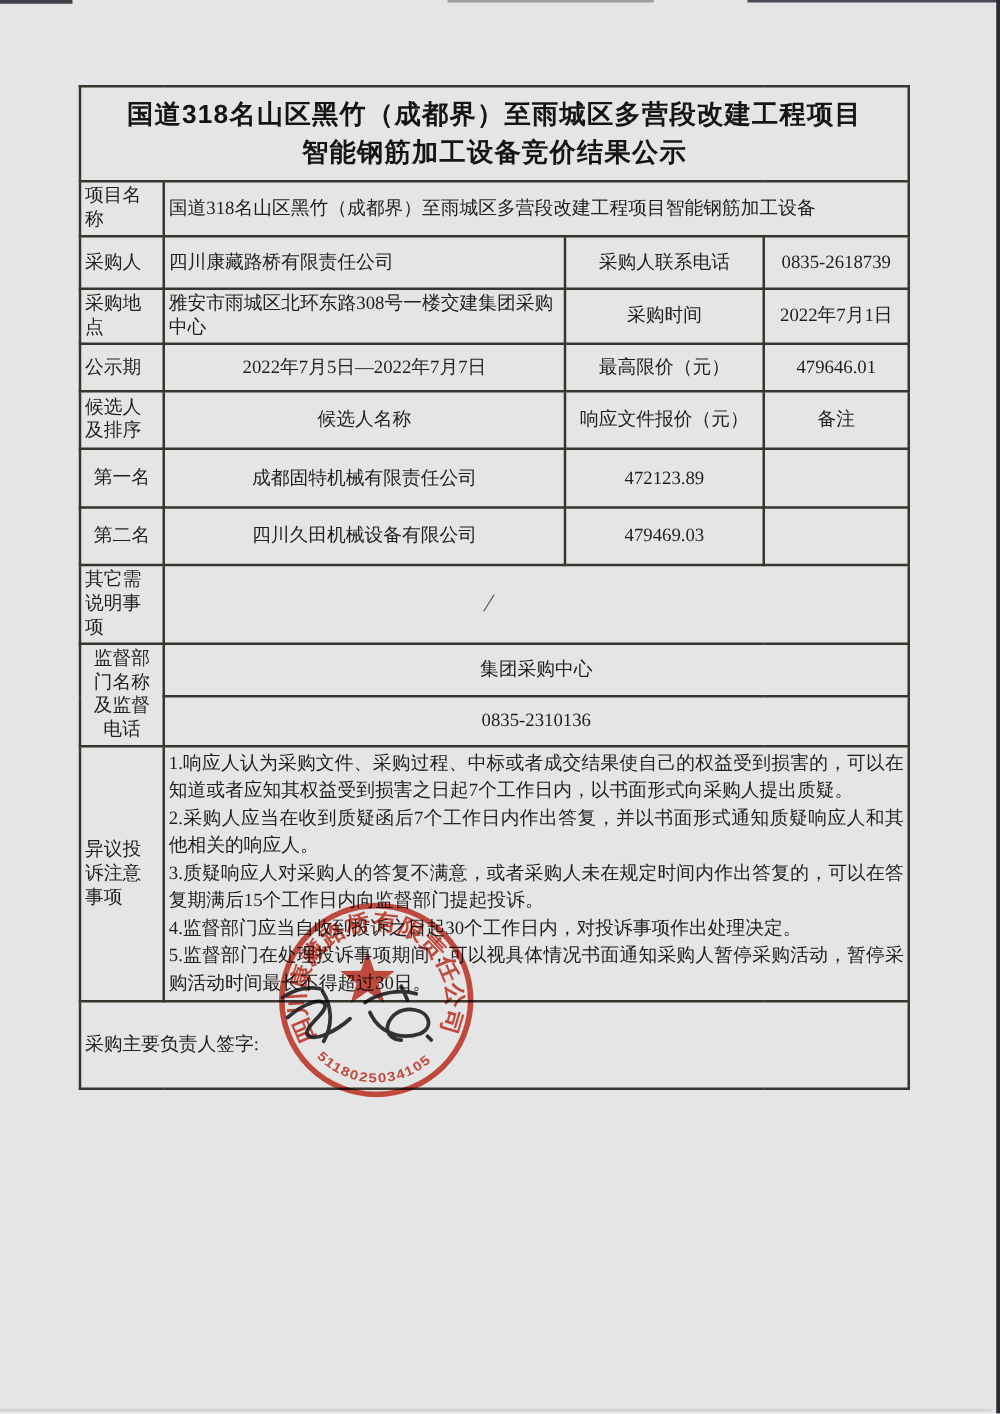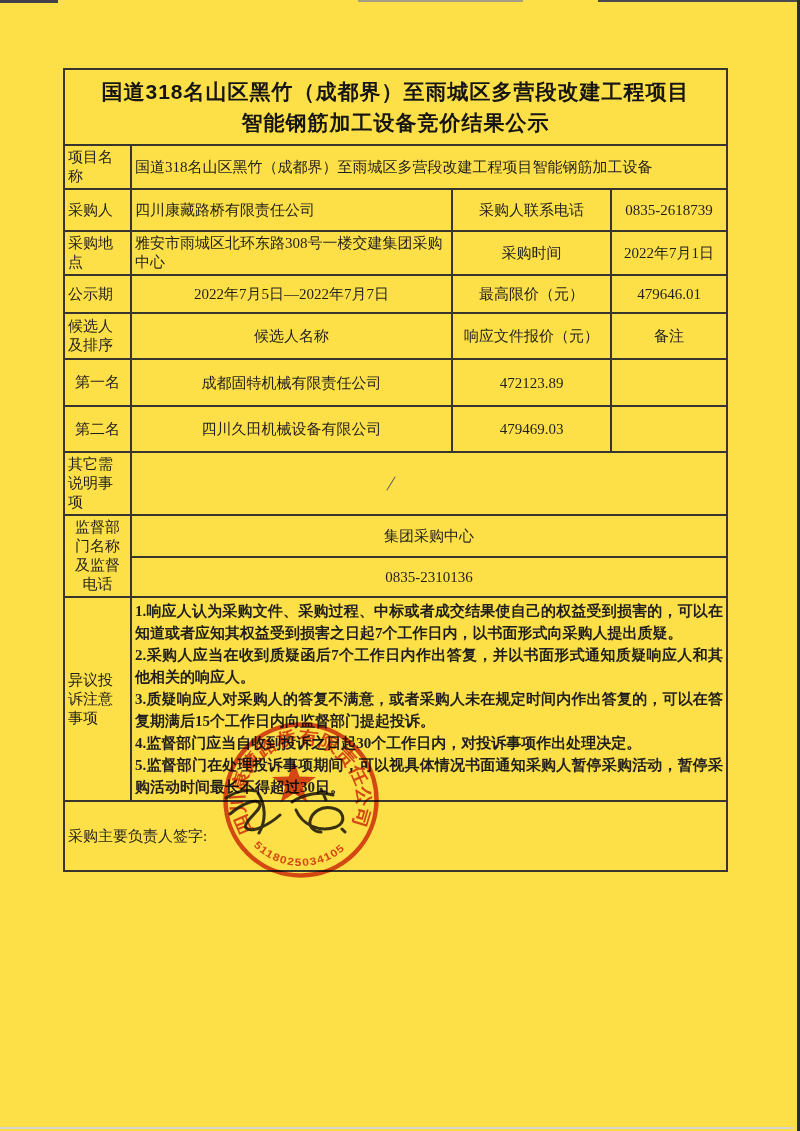--- a/index.html
+++ b/index.html
@@ -10,7 +10,7 @@
     position: relative;
     width: 800px;
     height: 1131px;
-    background: #fde047;
+    background: #e5e5e5;
     overflow: hidden;
   }
 

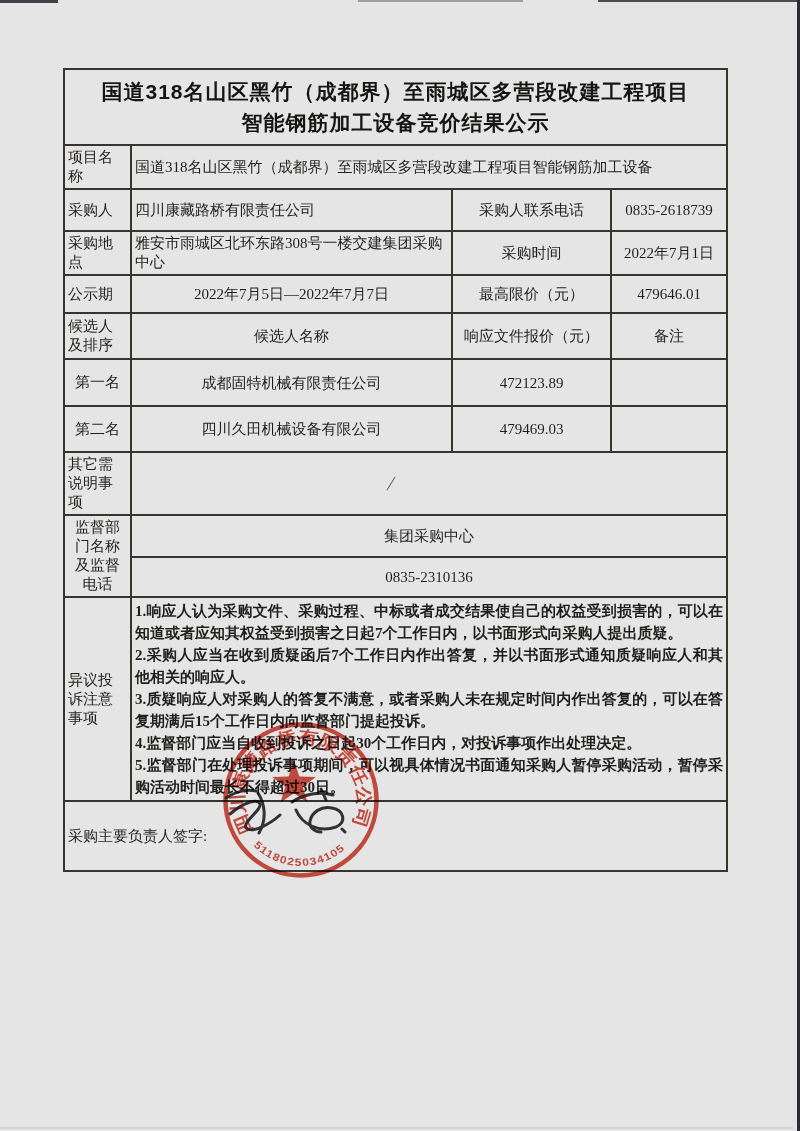--- a/index.html
+++ b/index.html
@@ -73,7 +73,6 @@
     line-height: 22px;
     text-align: justify;
     word-break: break-all;
-    font-weight: bold;
   }
 
   .slash {

